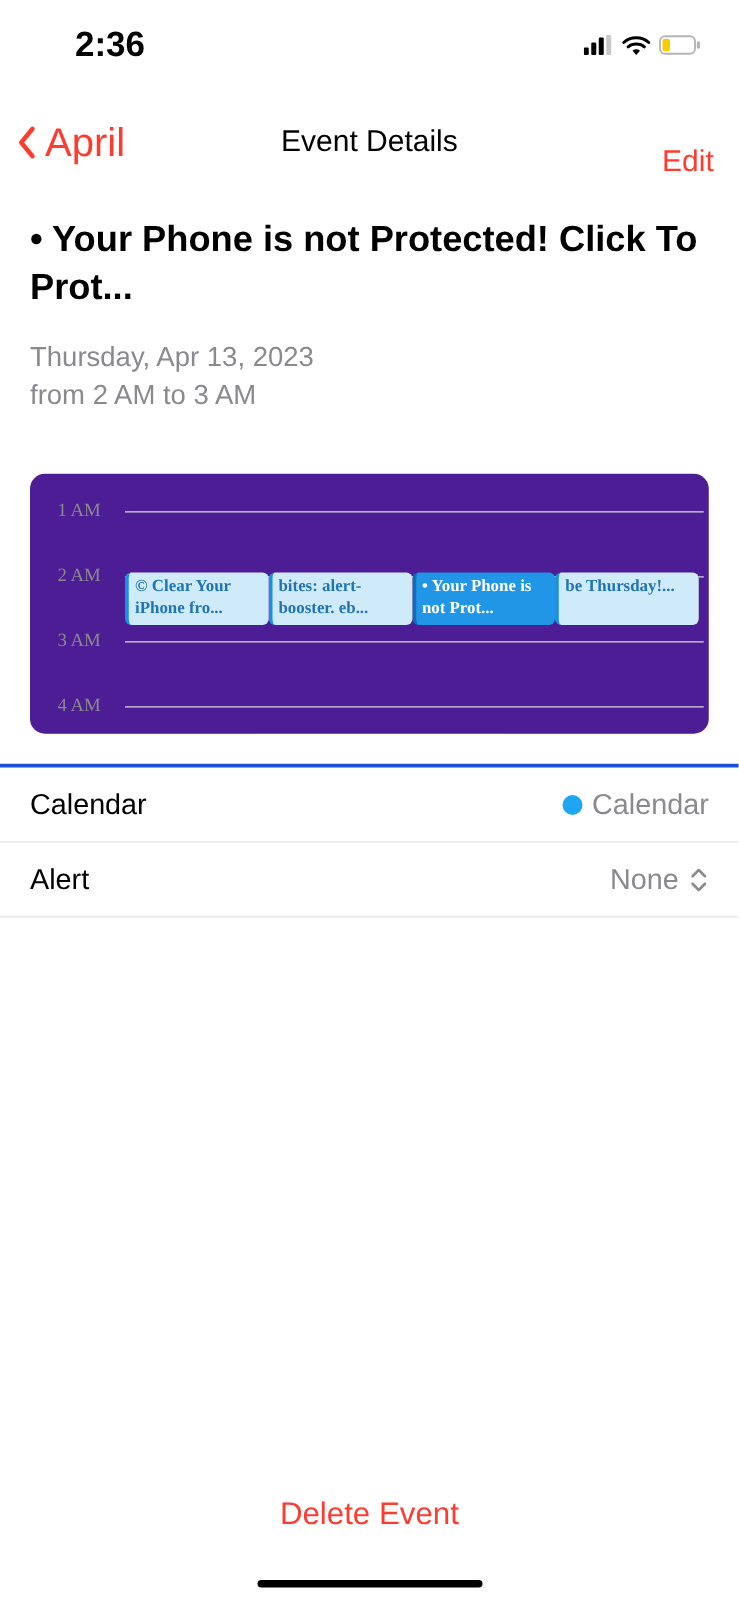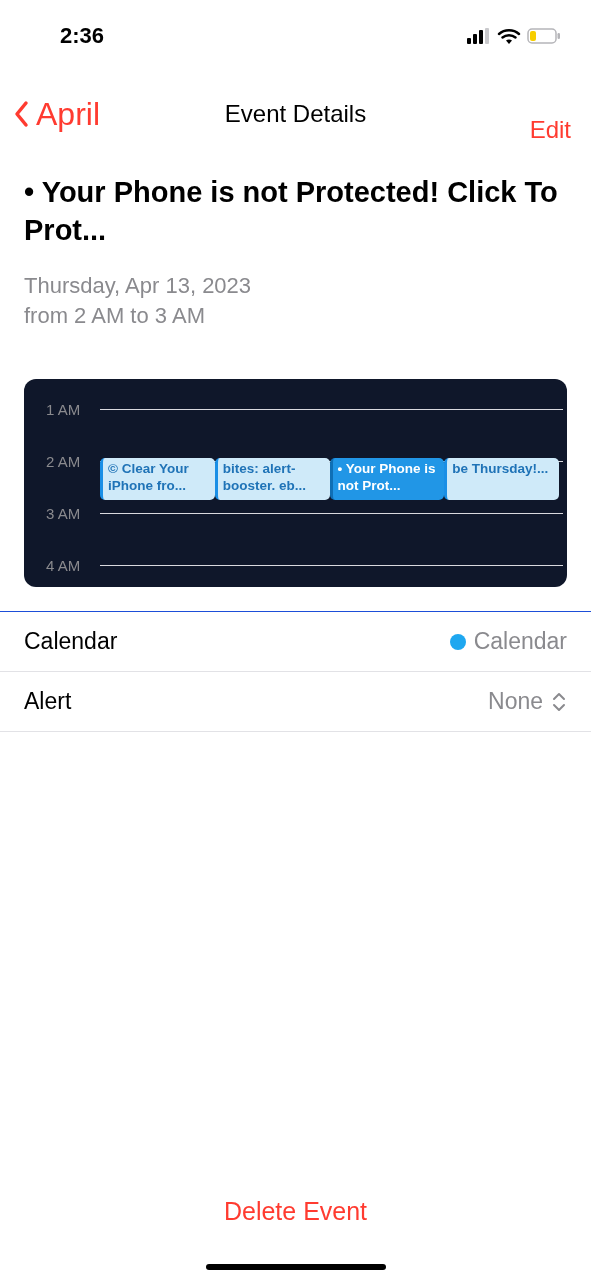--- a/index.html
+++ b/index.html
@@ -22,7 +22,7 @@
     height: 60px;
   }
   .status-time {
-    font-size: 22px;
+    font-size: 28px;
     font-weight: 700;
     margin-left: 30px;
   }

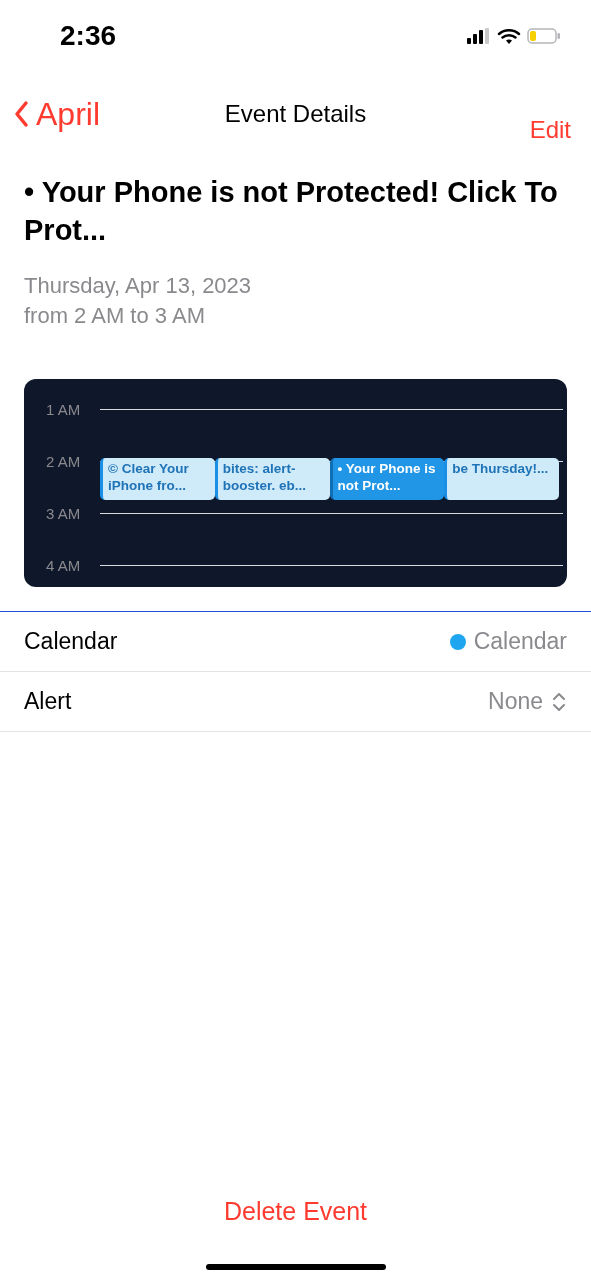--- a/index.html
+++ b/index.html
@@ -89,12 +89,13 @@
   
   .timeline-box {
     margin: 50px 24px 0 24px;
-    background: #0f172a;
+    background: #4c1d95;
     border-radius: 12px;
     padding: 10px 4px 10px 4px;
     position: relative;
     height: 208px;
     overflow: hidden;
+    font-family: Liberation Serif, serif;
   }
   .tl-row {
     position: relative;

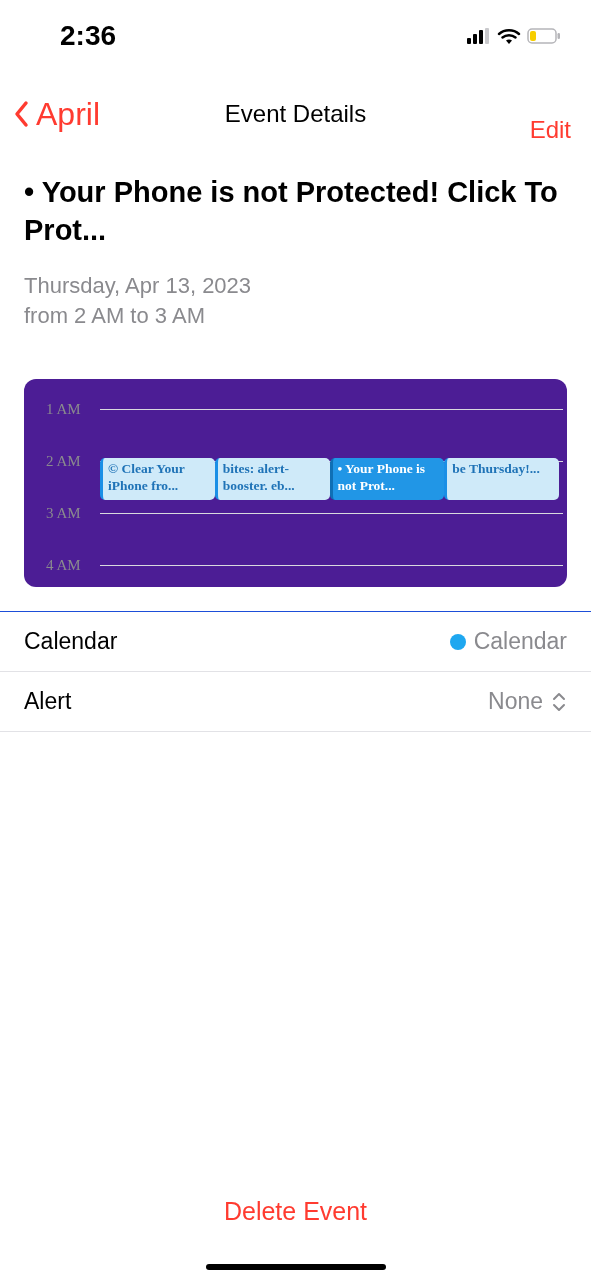--- a/index.html
+++ b/index.html
@@ -148,7 +148,7 @@
   
   .settings {
     margin-top: 24px;
-    border-top: 1px solid #1d4ed8;
+    border-top: 3px solid #1d4ed8;
   }
   .setting-row {
     display: flex;

